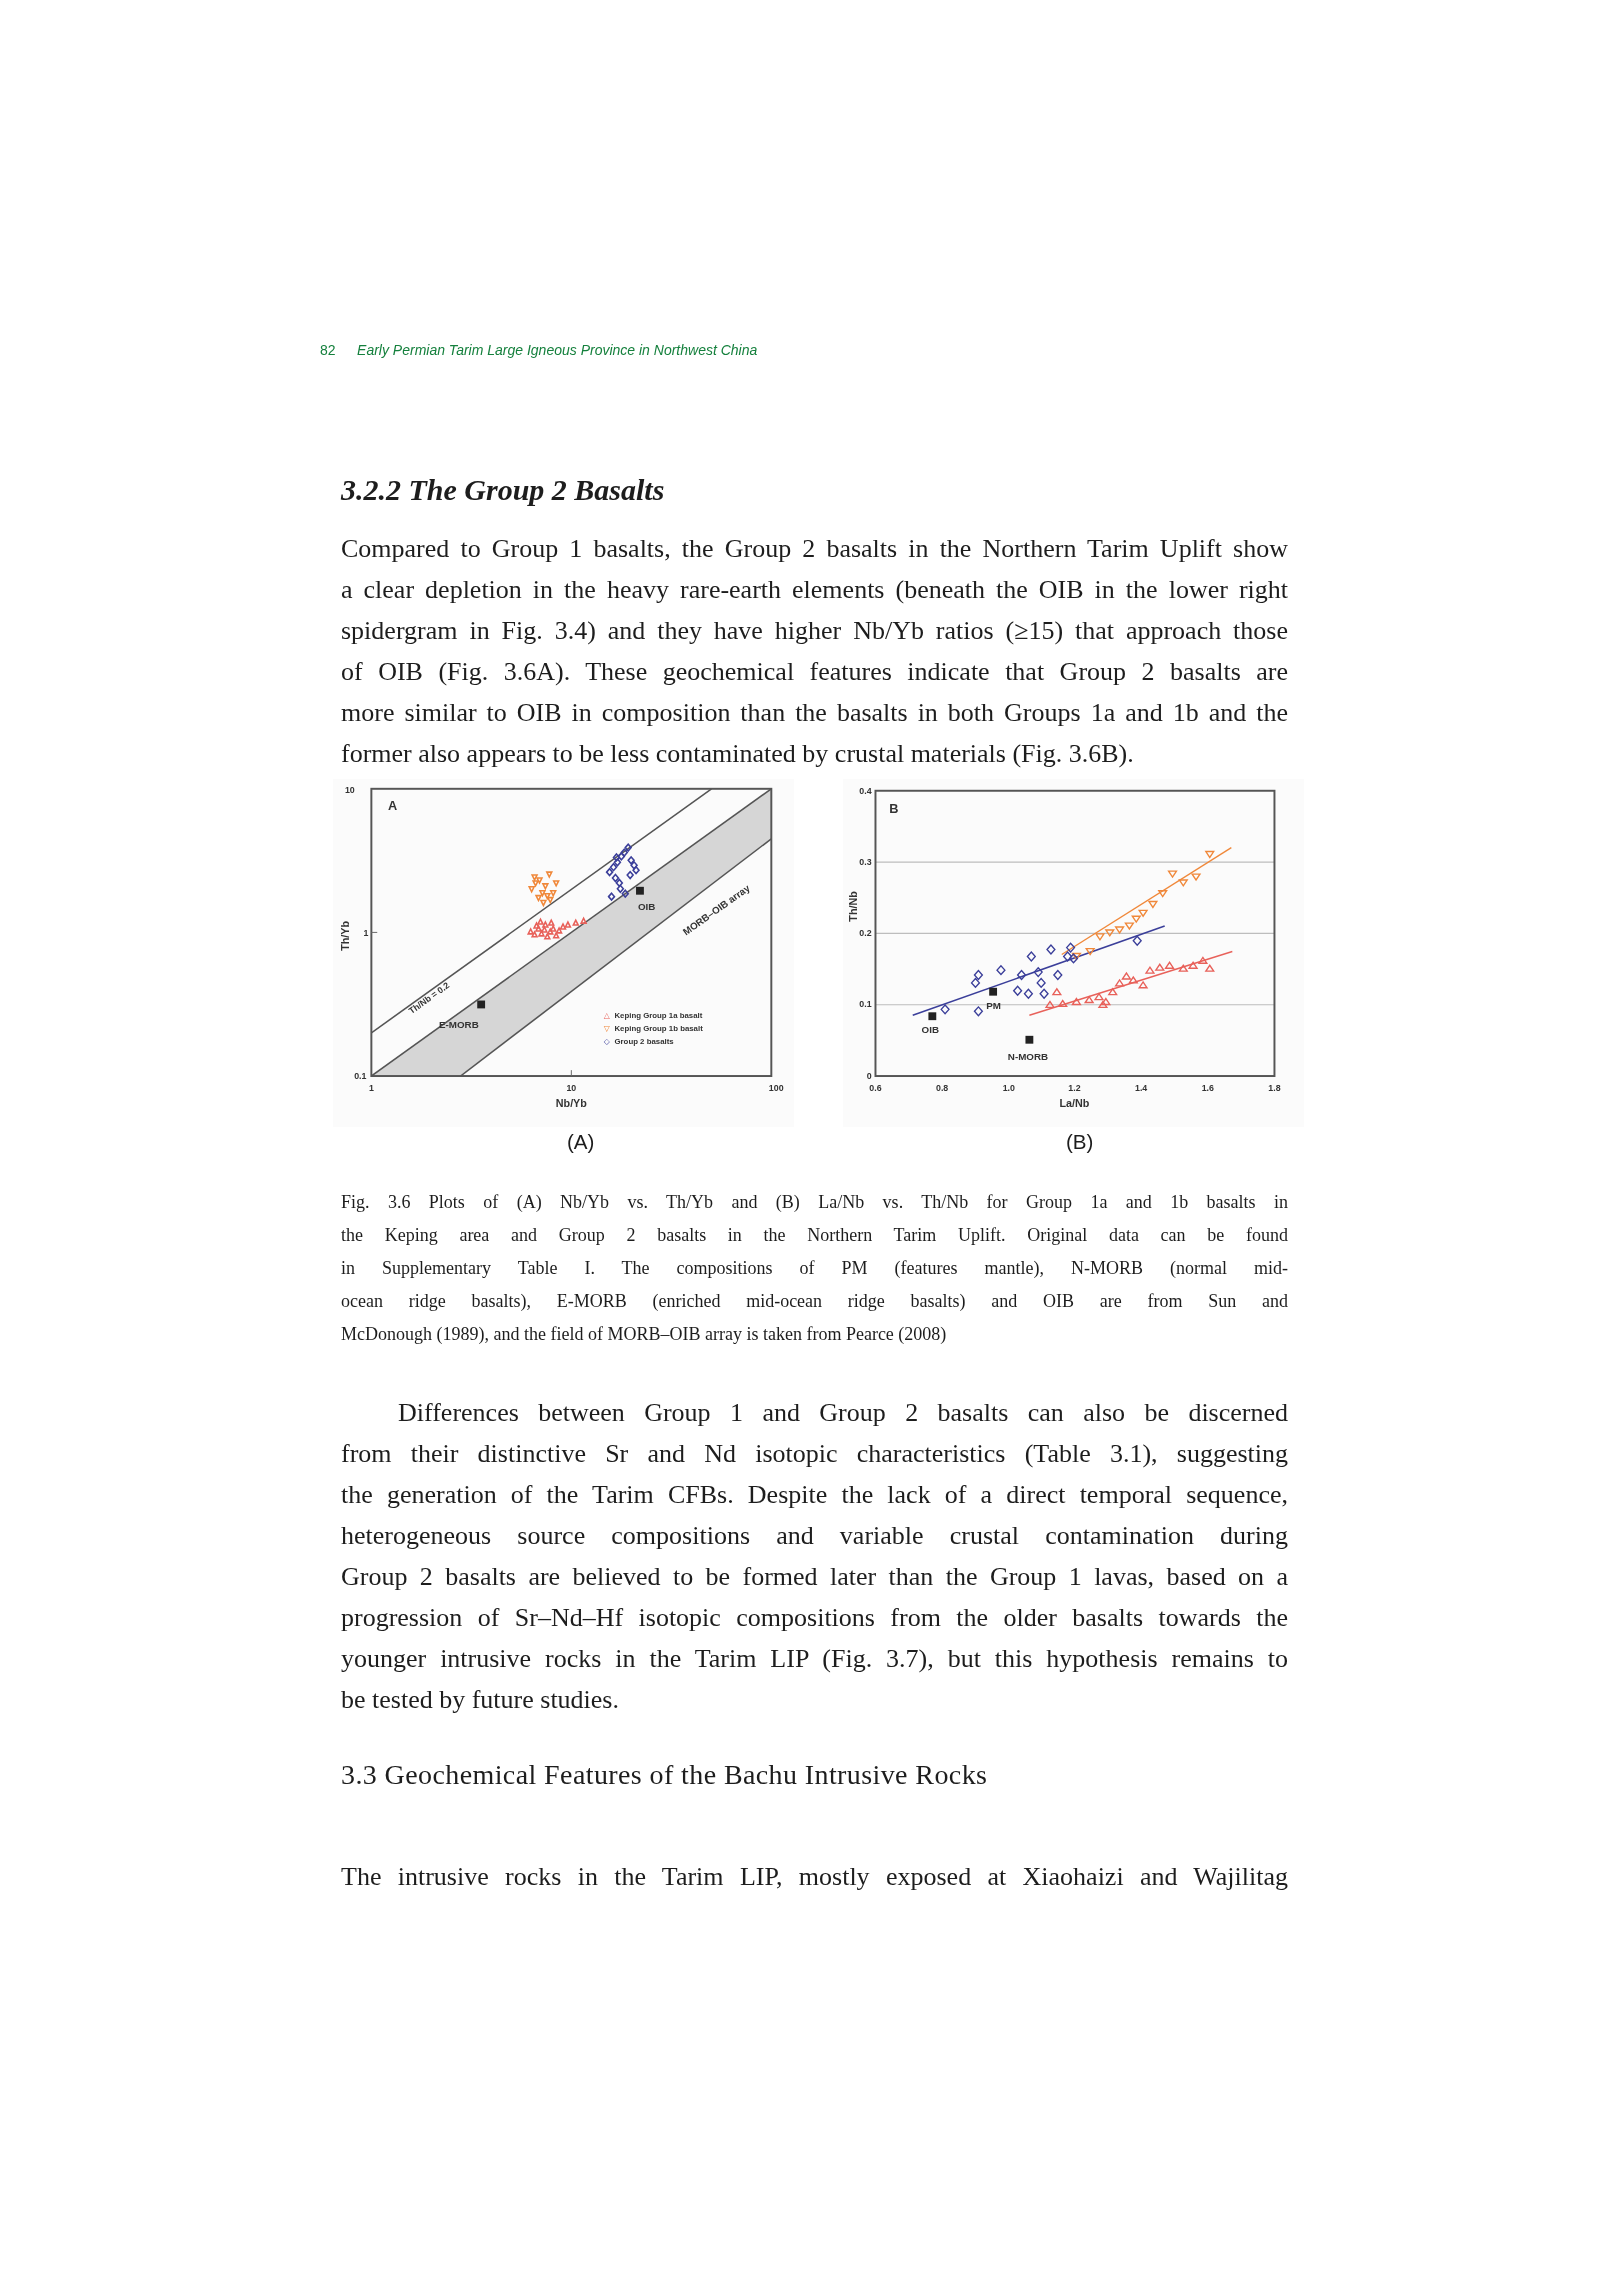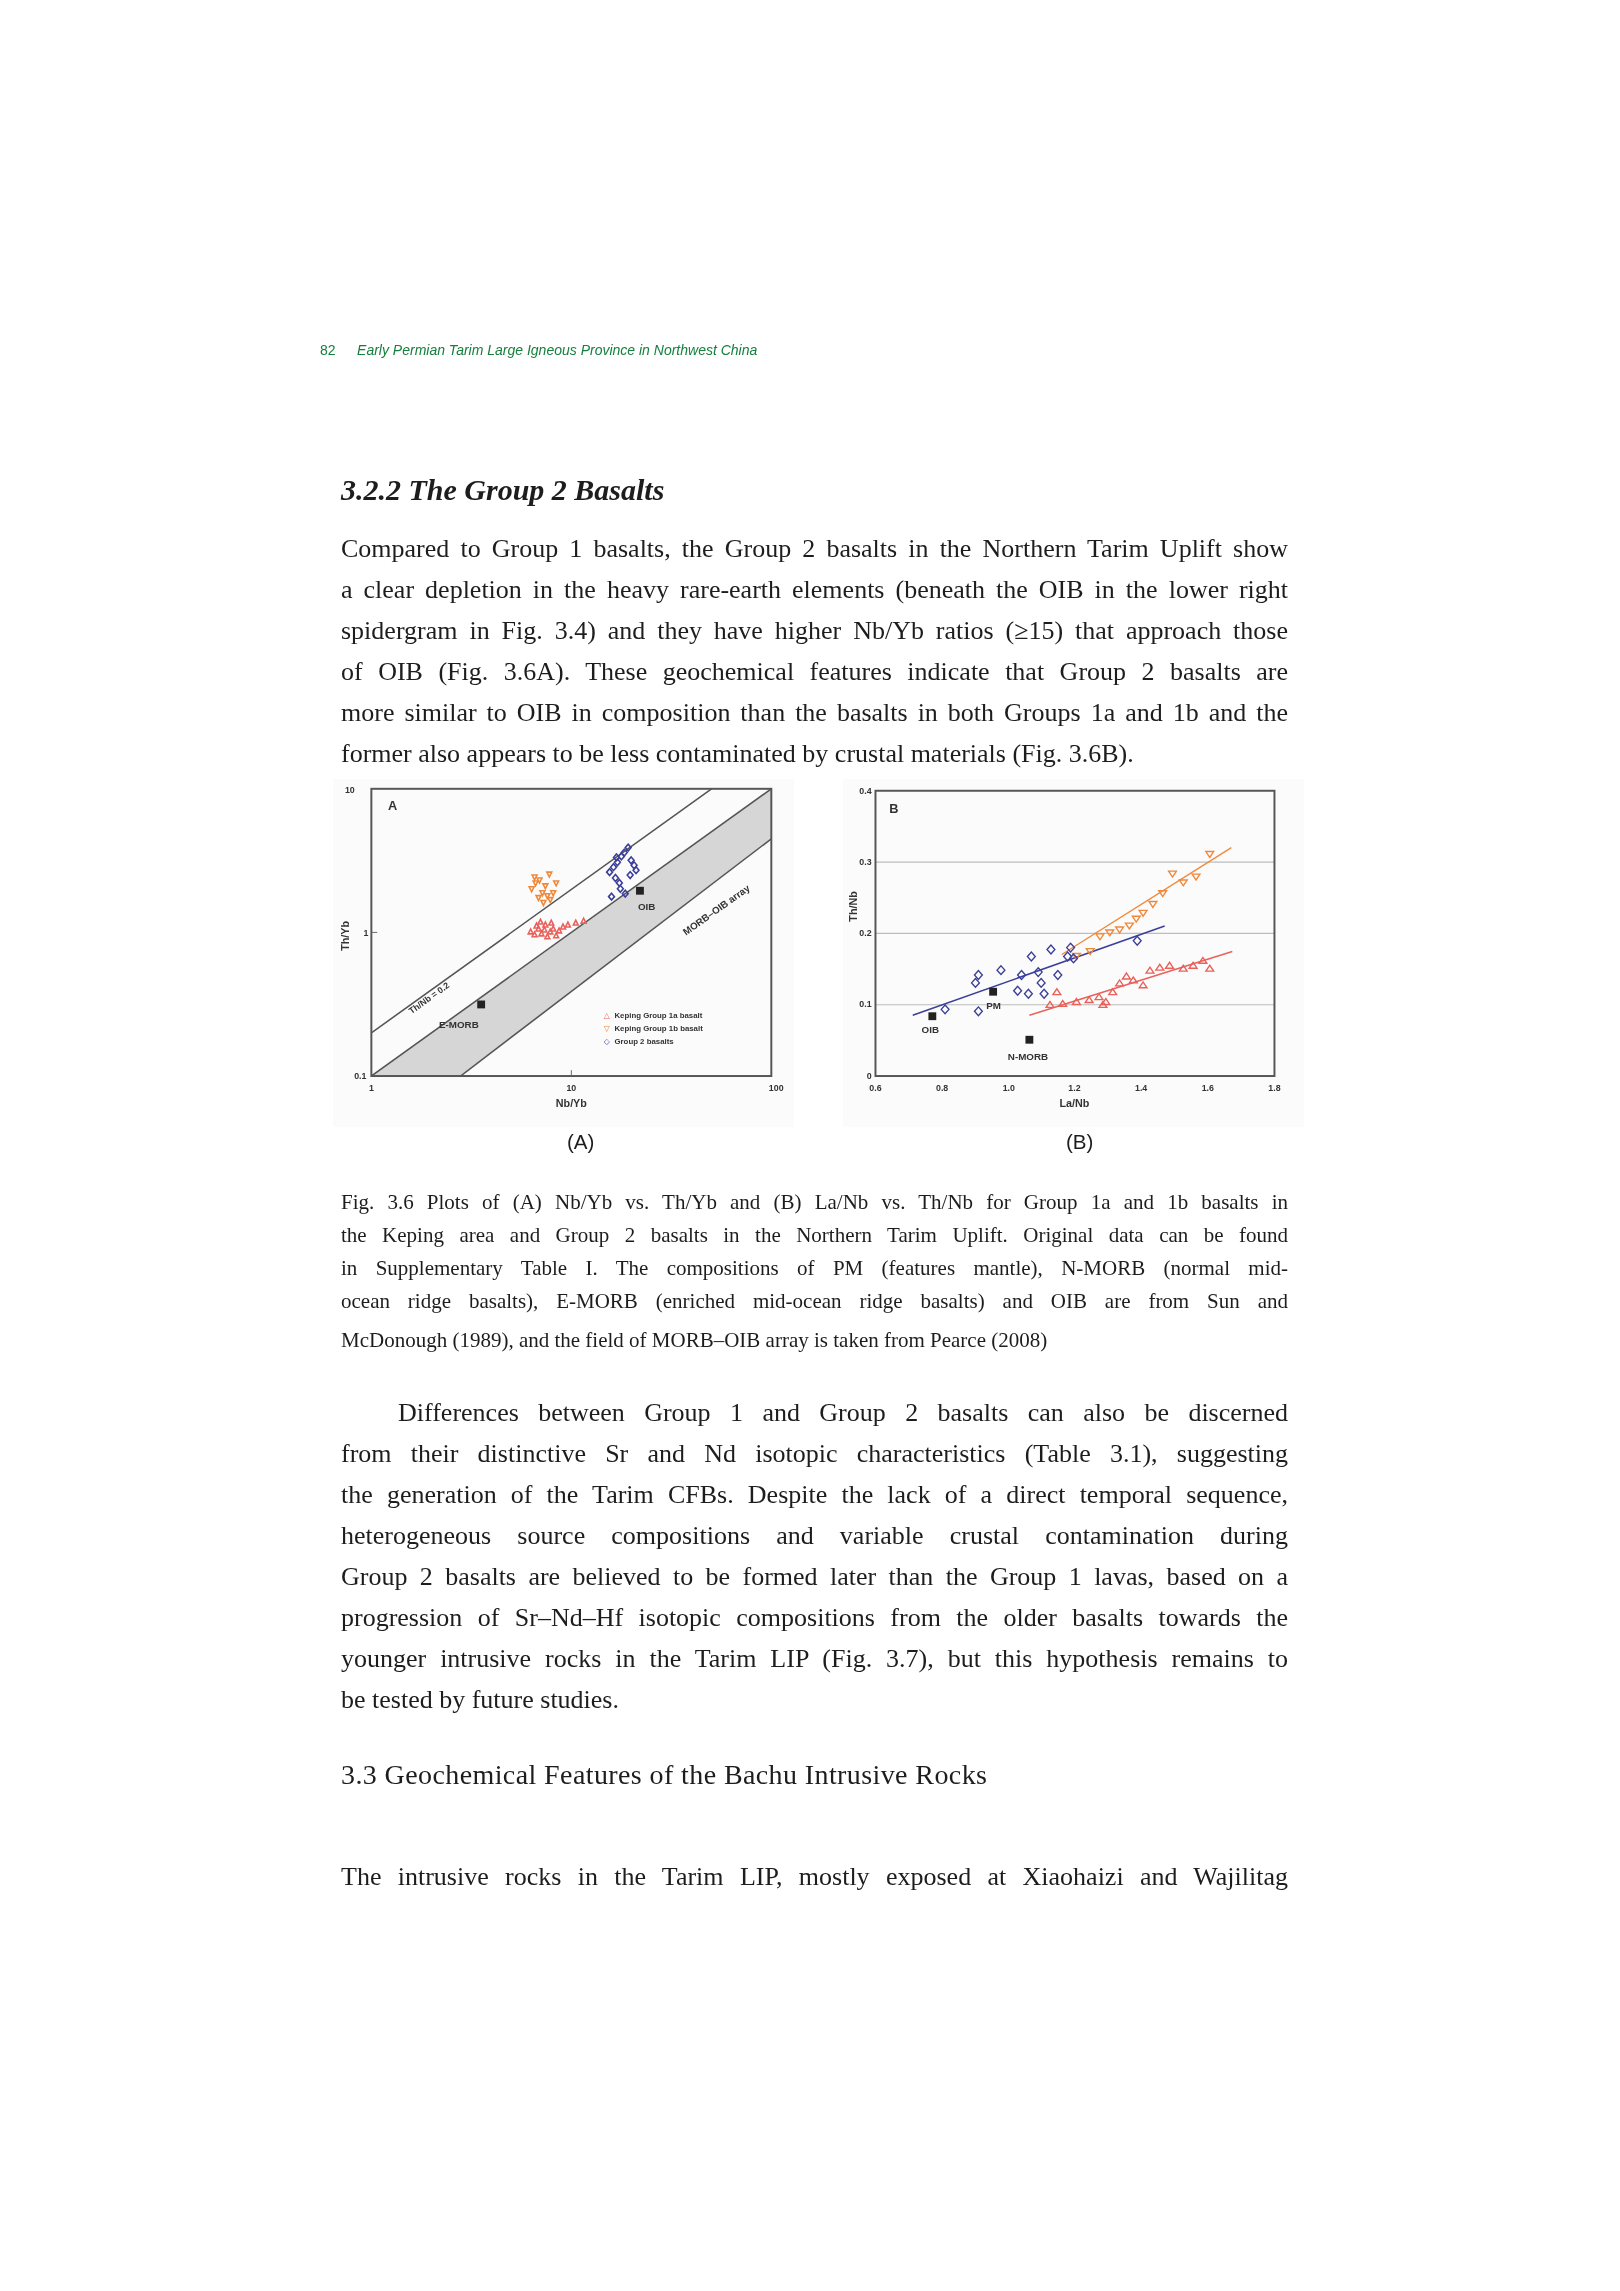--- a/index.html
+++ b/index.html
@@ -17,7 +17,7 @@
   .p2 { top: 1392px; }
   .p3 { top: 1856px; }
   .indent { padding-left: 57px; }
-  .caption { position: absolute; left: 341px; top: 1186px; width: 947px; font-size: 21px; line-height: 33px; }
+  .caption { position: absolute; left: 341px; top: 1186px; width: 947px; font-size: 18px; line-height: 33px; }
   .caption .line { display: block; text-align: justify; text-align-last: justify; white-space: nowrap; }
   .caption .line.last { text-align-last: left; margin-top: 6px; }
   .sec-title-2 { position: absolute; left: 341px; top: 1759px; font-size: 28px; letter-spacing: 0.4px; }

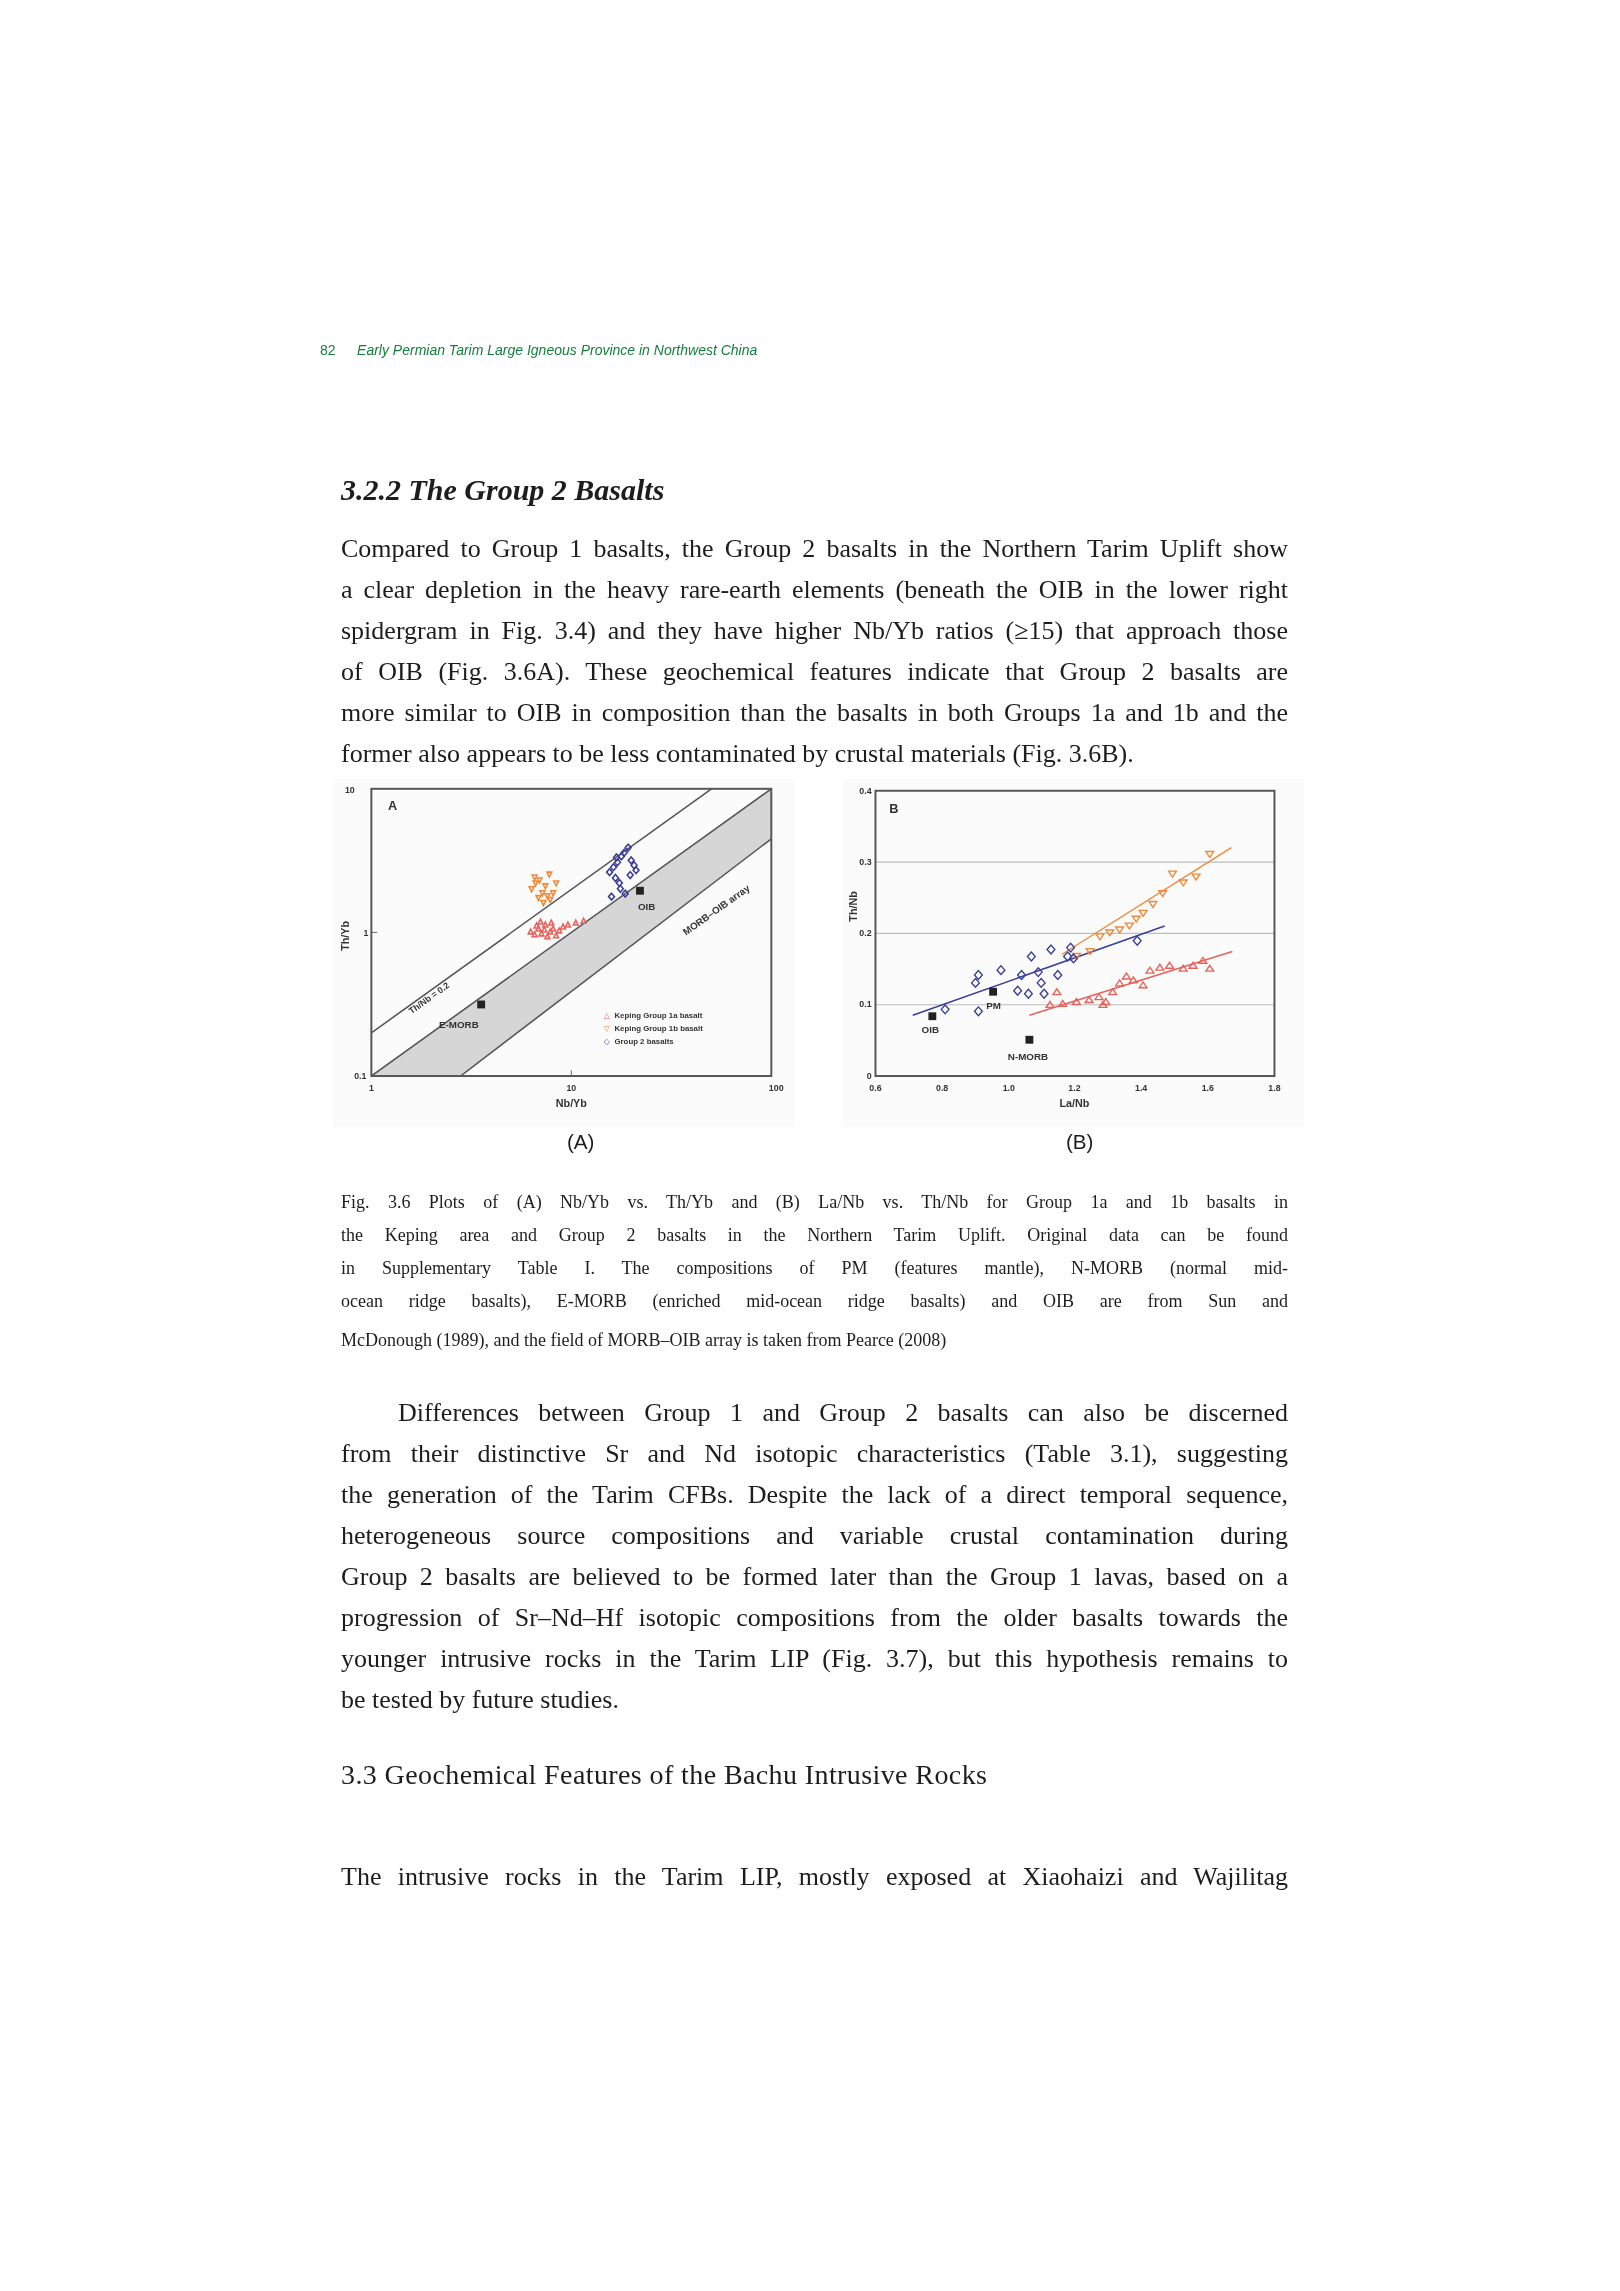--- a/index.html
+++ b/index.html
@@ -19,7 +19,7 @@
   .indent { padding-left: 57px; }
   .caption { position: absolute; left: 341px; top: 1186px; width: 947px; font-size: 18px; line-height: 33px; }
   .caption .line { display: block; text-align: justify; text-align-last: justify; white-space: nowrap; }
-  .caption .line.last { text-align-last: left; margin-top: 6px; }
+  .caption .line.last { text-align-last: left; }
   .sec-title-2 { position: absolute; left: 341px; top: 1759px; font-size: 28px; letter-spacing: 0.4px; }
   .fig { position: absolute; top: 779px; }
   .figA { left: 333px; }

